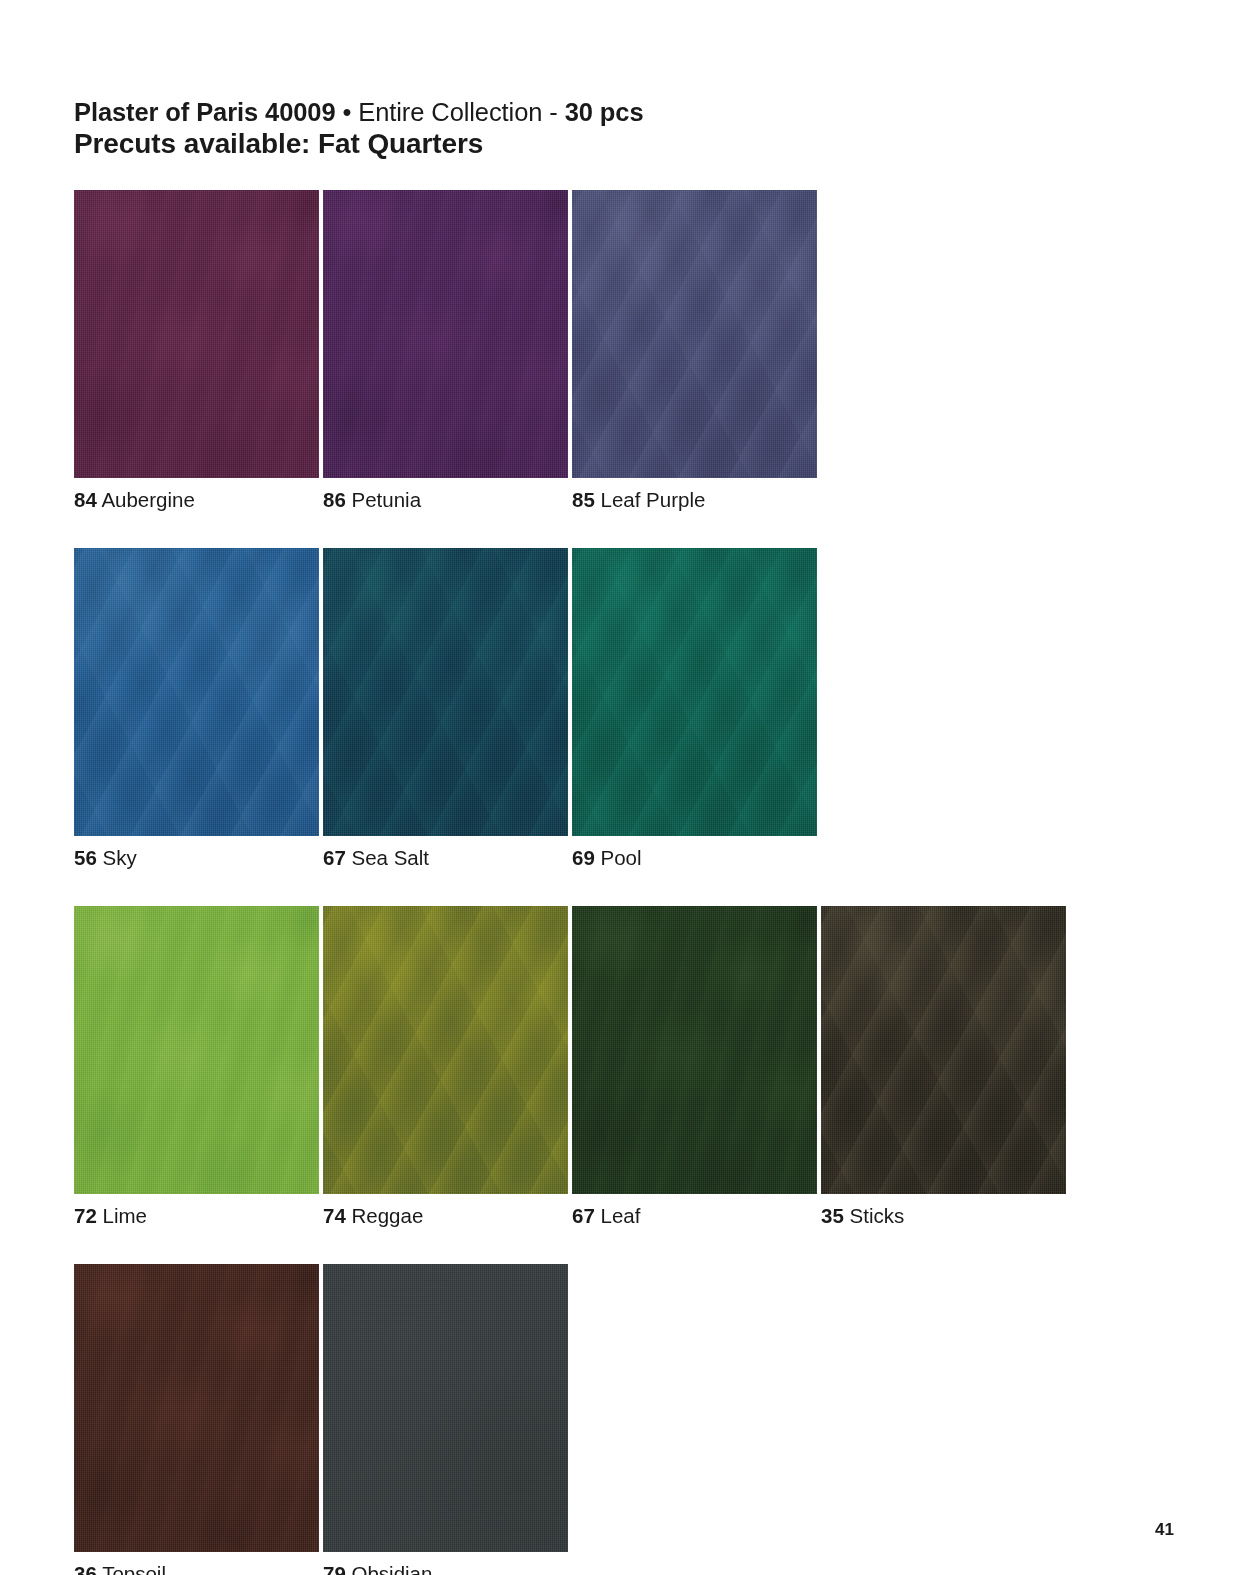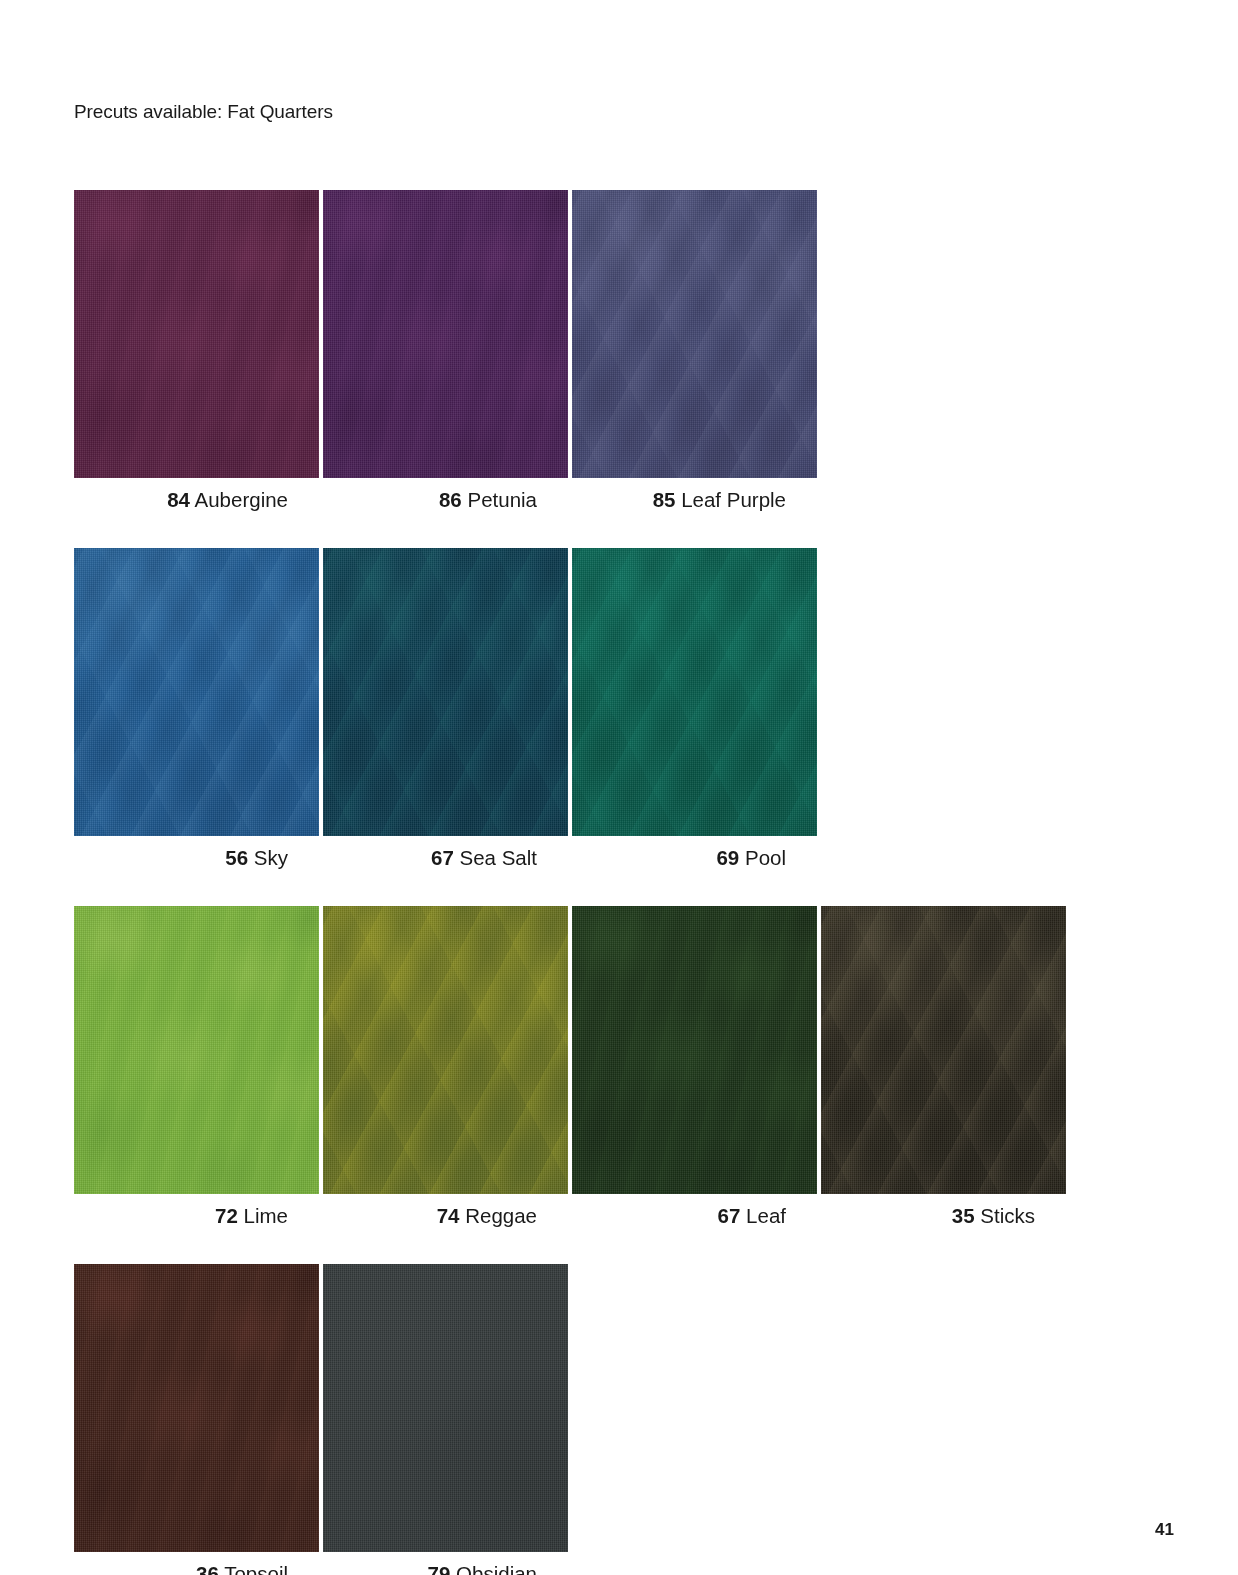--- a/index.html
+++ b/index.html
@@ -114,6 +114,13 @@
 <div class="page">
 
   <div class="header">
+    <div class="header-line1">
+      <span class="hdr-b">Plaster of Paris</span>
+      <span class="hdr-b">40009</span>
+      <span class="hdr-n">•</span>
+      <span class="hdr-n">Entire Collection -</span>
+      <span class="hdr-b">30 pcs</span>
+    </div>
     <div class="header-line2">Precuts available: Fat Quarters</div>
   </div>
 

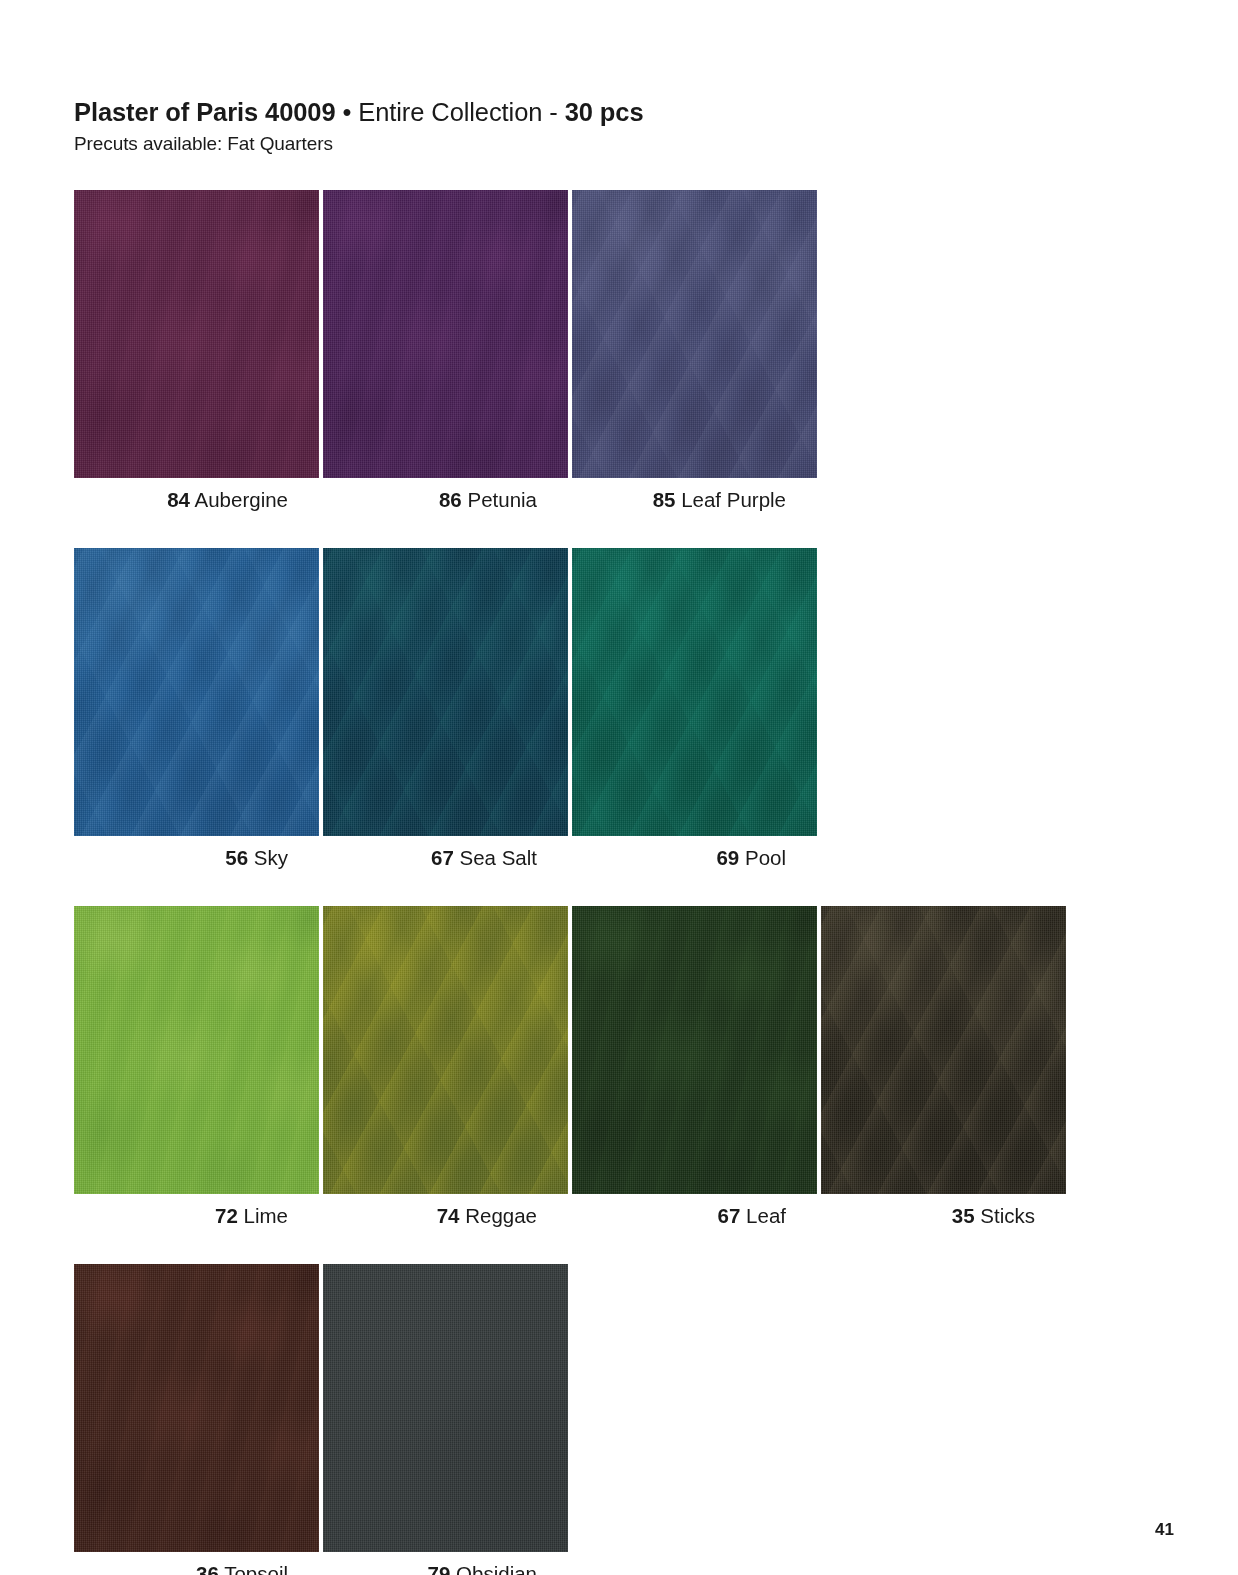--- a/index.html
+++ b/index.html
@@ -36,9 +36,9 @@
     white-space: nowrap;
   }
   .header-line2 {
-    font-size: 19px;
+    font-size: 28px;
     line-height: 32px;
-    font-weight: normal;
+    font-weight: bold;
     letter-spacing: -0.1px;
     white-space: nowrap;
   }

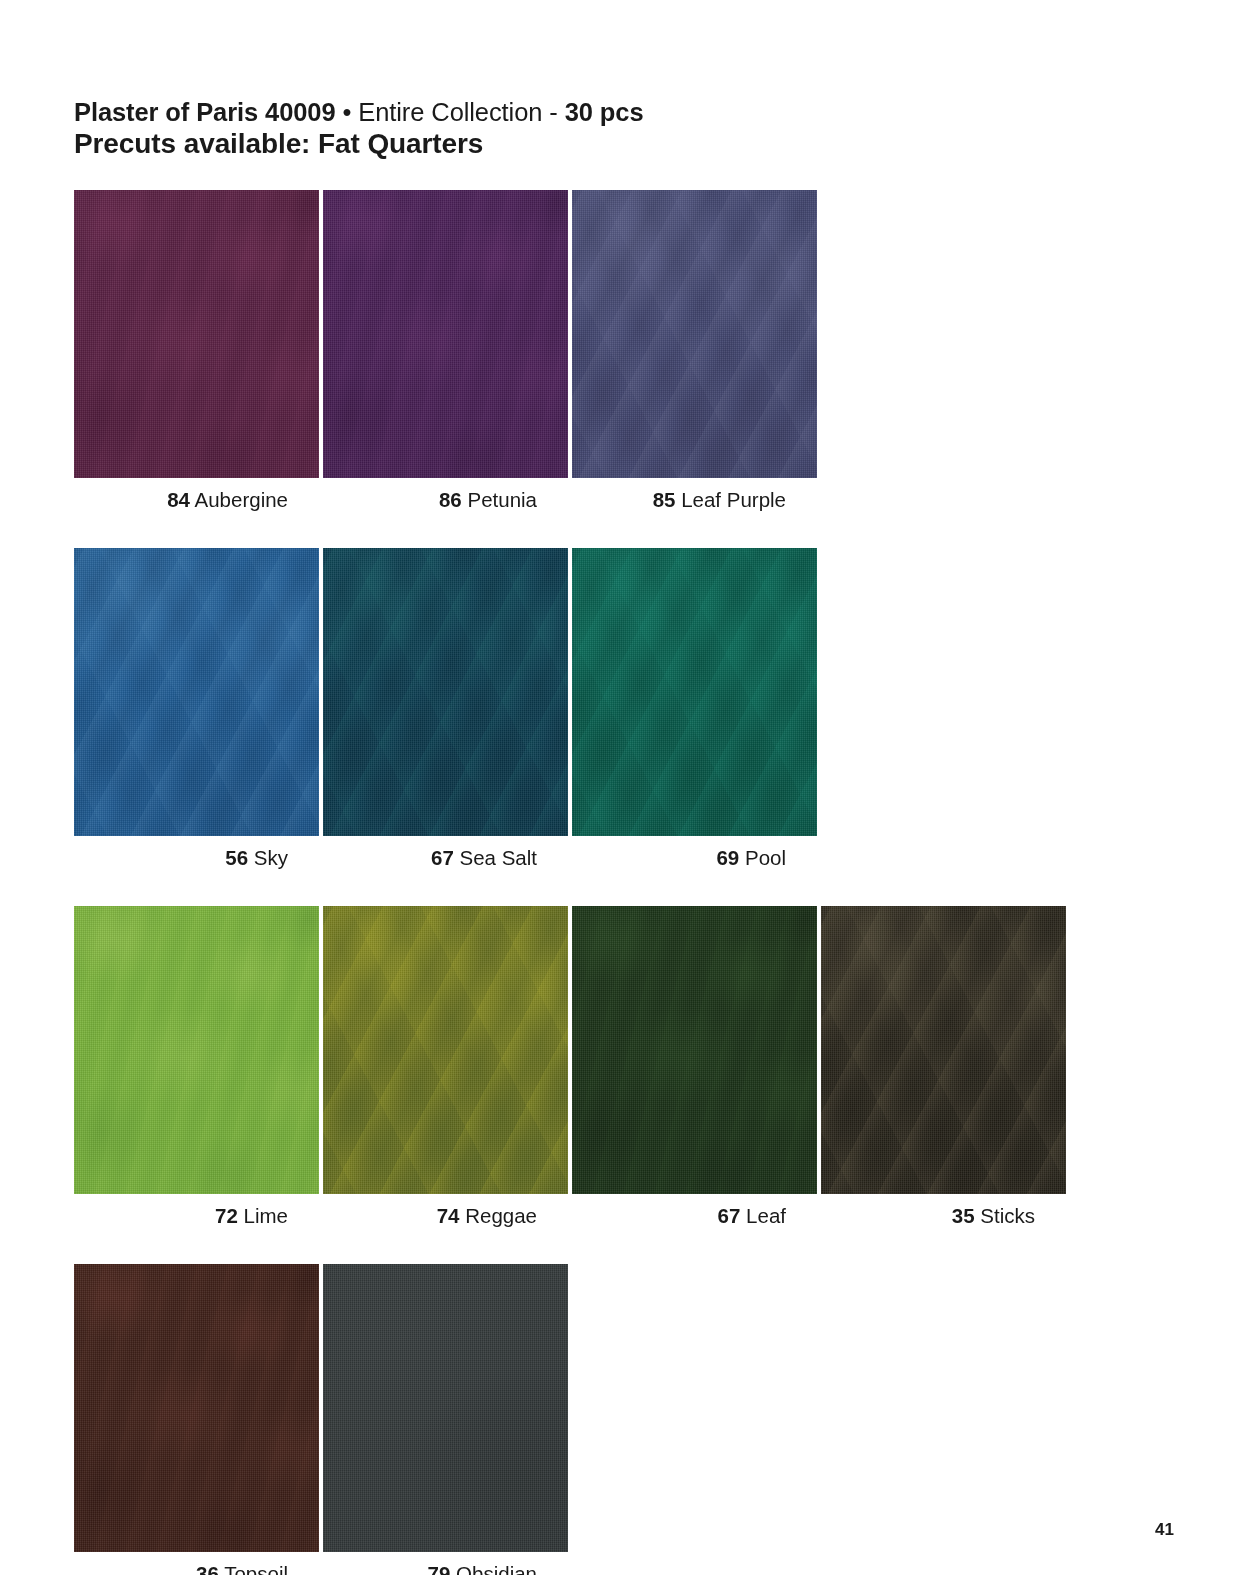--- a/index.html
+++ b/index.html
@@ -59,7 +59,6 @@
   }
   .cell {
     width: 214px;
-    text-align: right;
   }
   .swatch {
     width: 245px;

